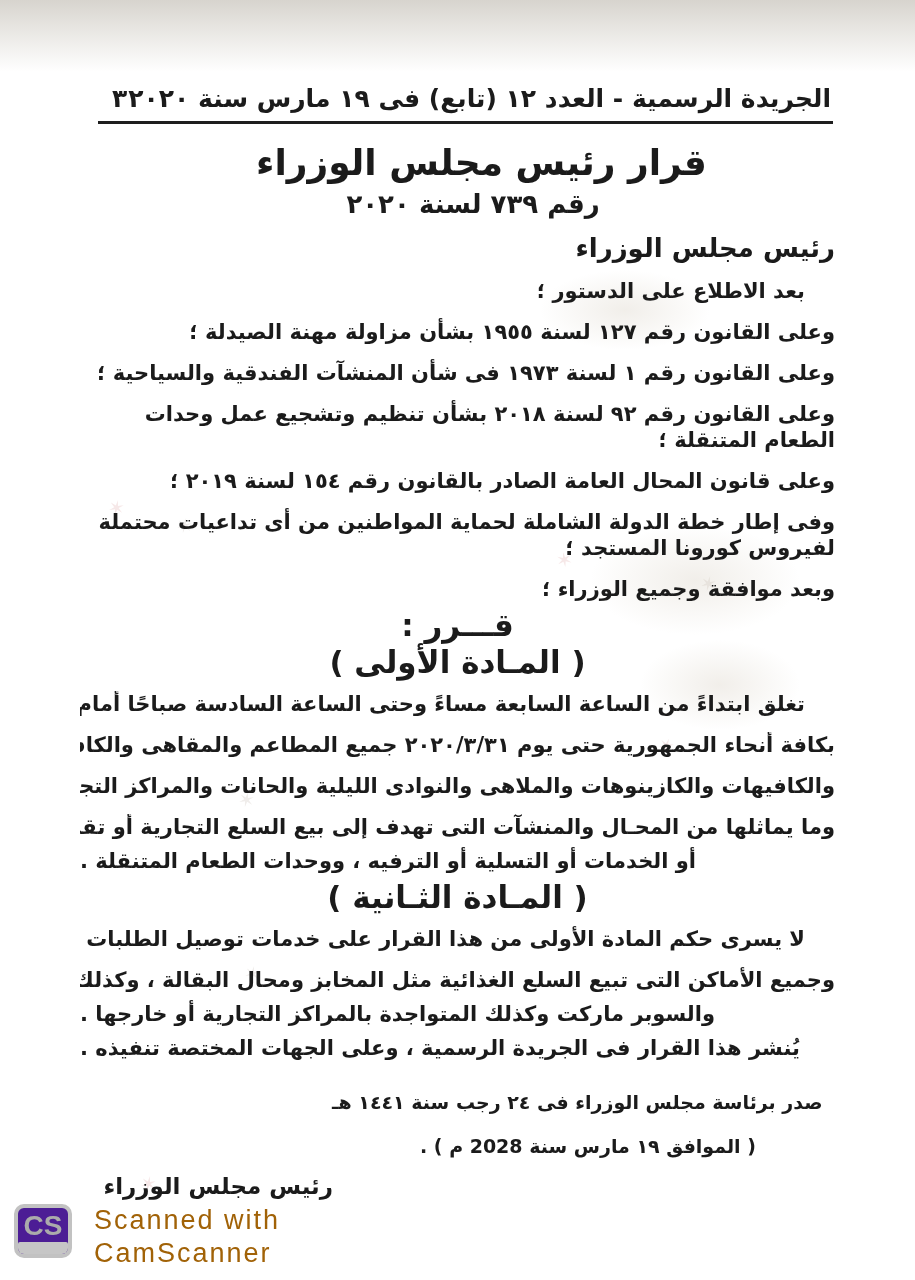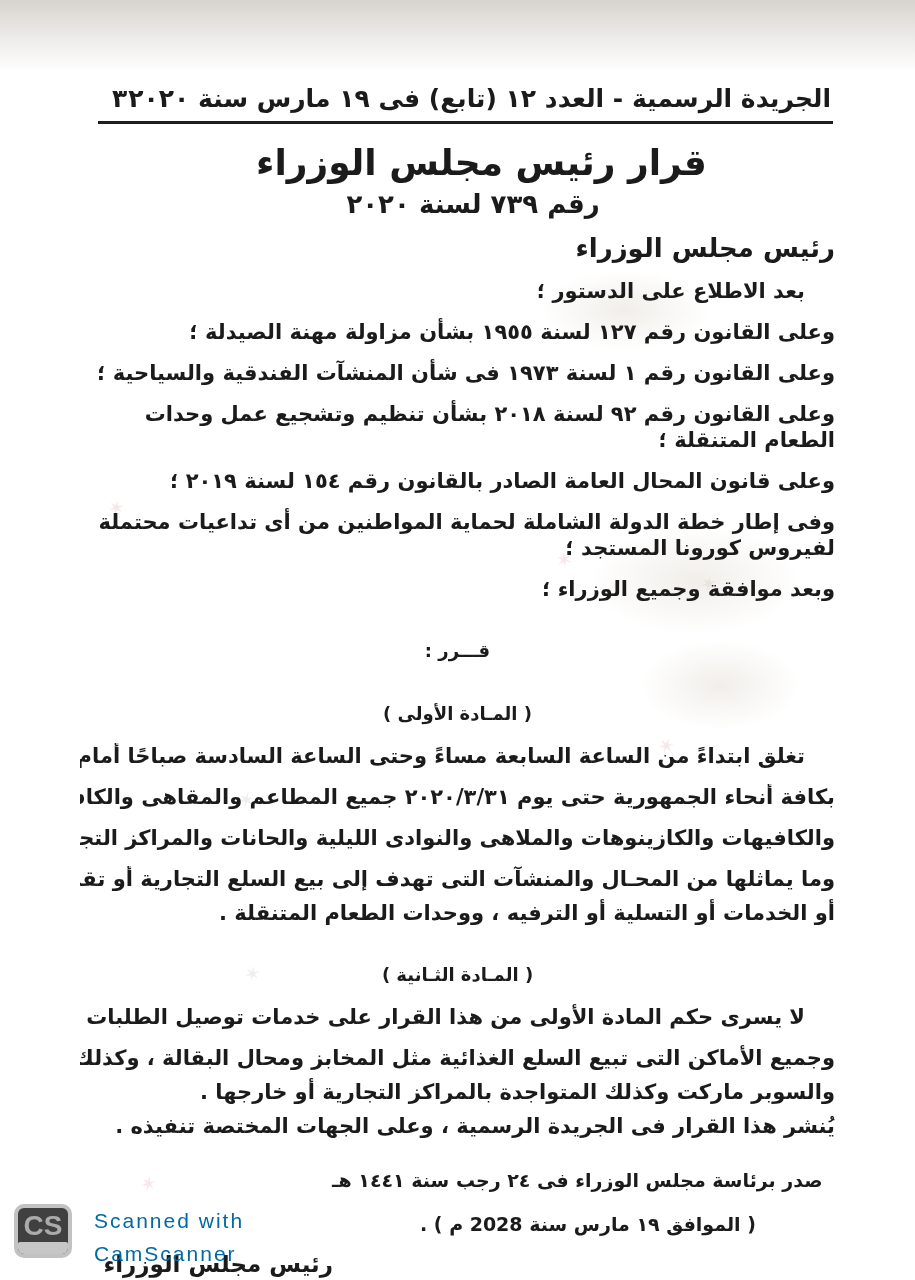--- a/index.html
+++ b/index.html
@@ -51,7 +51,7 @@
   .stretch{text-align:justify;text-align-last:justify;white-space:nowrap;overflow:hidden;}
   .center{text-align:right;margin-top:8px;}
   .sec-head{
-    text-align:center;font-size:18px;margin-top:35px;line-height:28px;
+    text-align:center;font-size:31px;margin-top:9px;line-height:28px;
   }
   .issued{font-size:19px;}
   .issued-1{padding-left:252px;text-align:left;margin-top:28px;white-space:nowrap;}

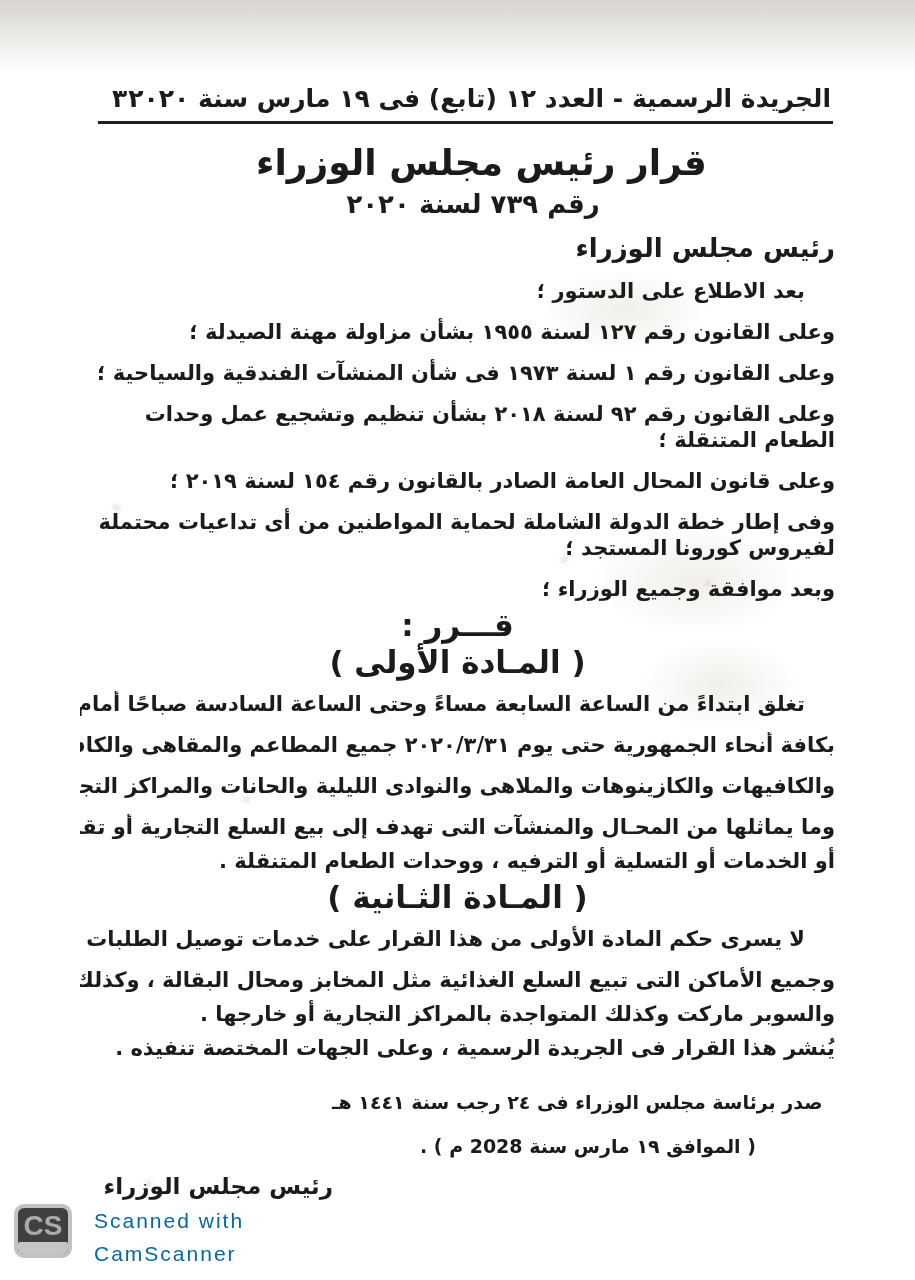--- a/index.html
+++ b/index.html
@@ -49,7 +49,7 @@
   .line{margin-top:15px;line-height:26px;}
   .indent{padding-right:30px;}
   .stretch{text-align:justify;text-align-last:justify;white-space:nowrap;overflow:hidden;}
-  .center{text-align:right;margin-top:8px;}
+  .center{text-align:left;margin-top:8px;}
   .sec-head{
     text-align:center;font-size:31px;margin-top:9px;line-height:28px;
   }

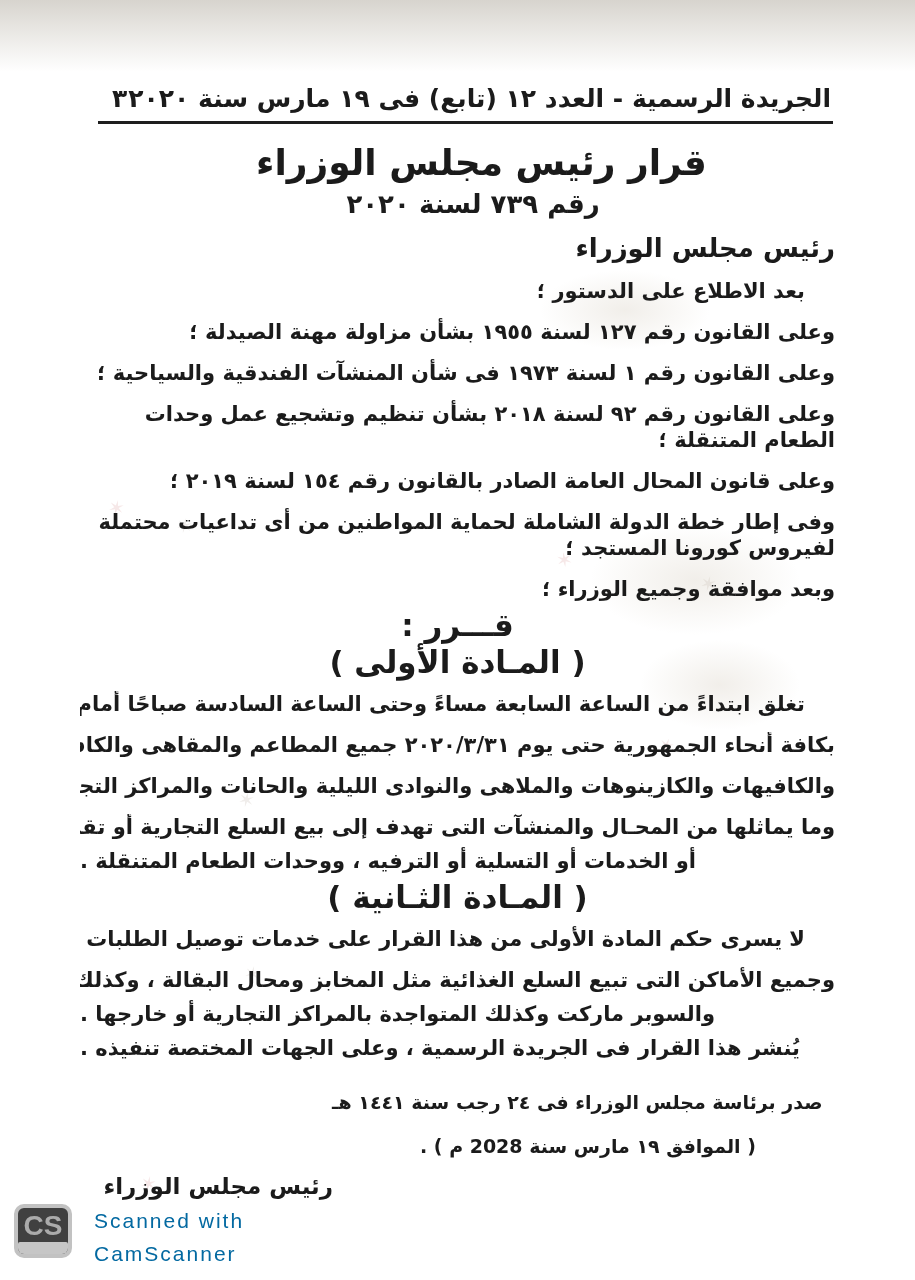--- a/index.html
+++ b/index.html
@@ -79,7 +79,7 @@
   .cs-logo{
     width:50px;height:46px;
     border:4px solid #c2c2c2;border-radius:10px;
-    position:relative;background:#404040;
+    position:relative;background:#4c1d95;
   }
   .cs-logo-letters{
     position:absolute;top:2px;left:0;right:0;

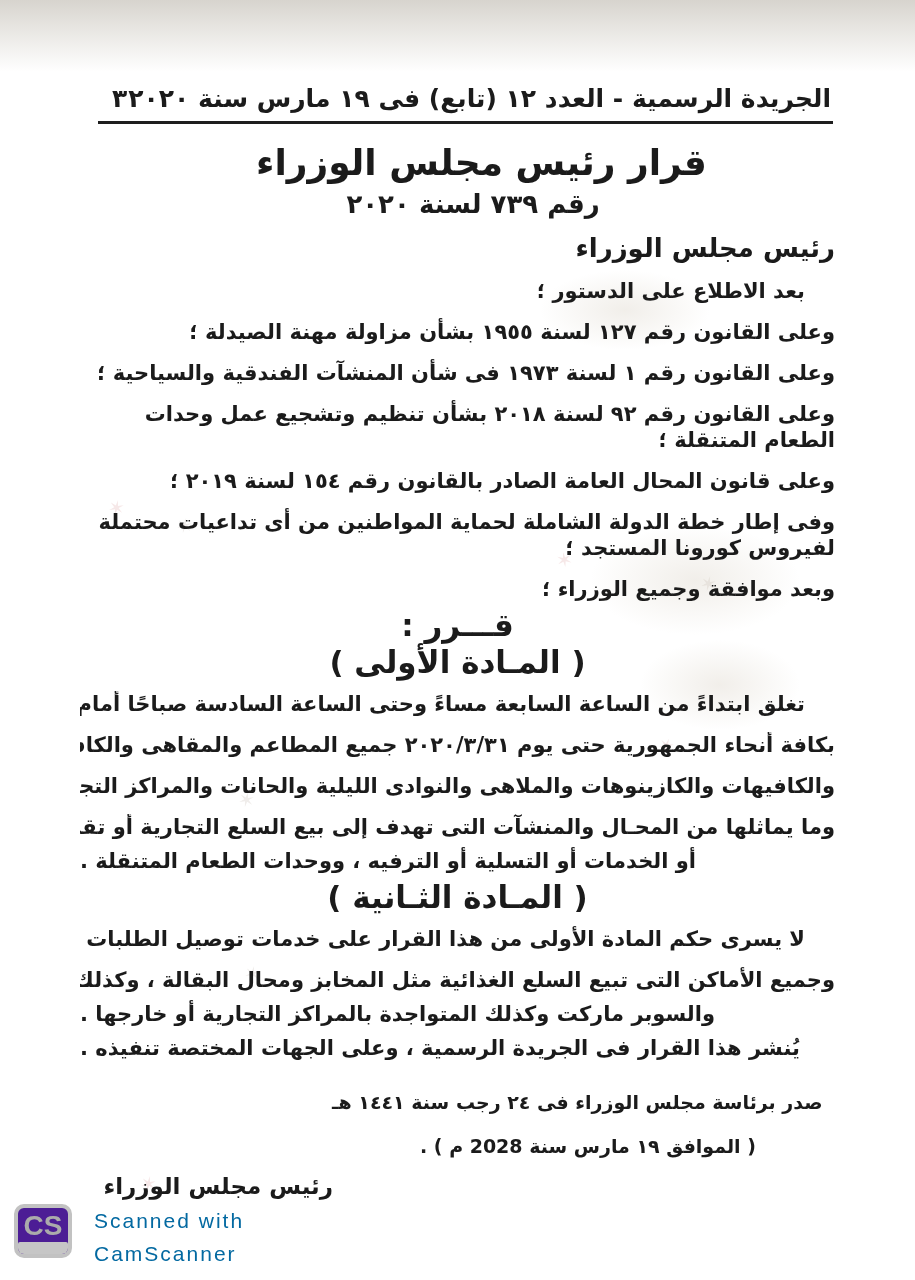--- a/index.html
+++ b/index.html
@@ -92,7 +92,7 @@
     background:#c6c6c6;border-radius:2px 2px 6px 6px;
   }
   .cs-text{
-    color:#0369a1;font-size:21px;line-height:33px;letter-spacing:2px;
+    color:#a16207;font-size:27px;line-height:33px;letter-spacing:2px;
   }
 </style>
 </head>

